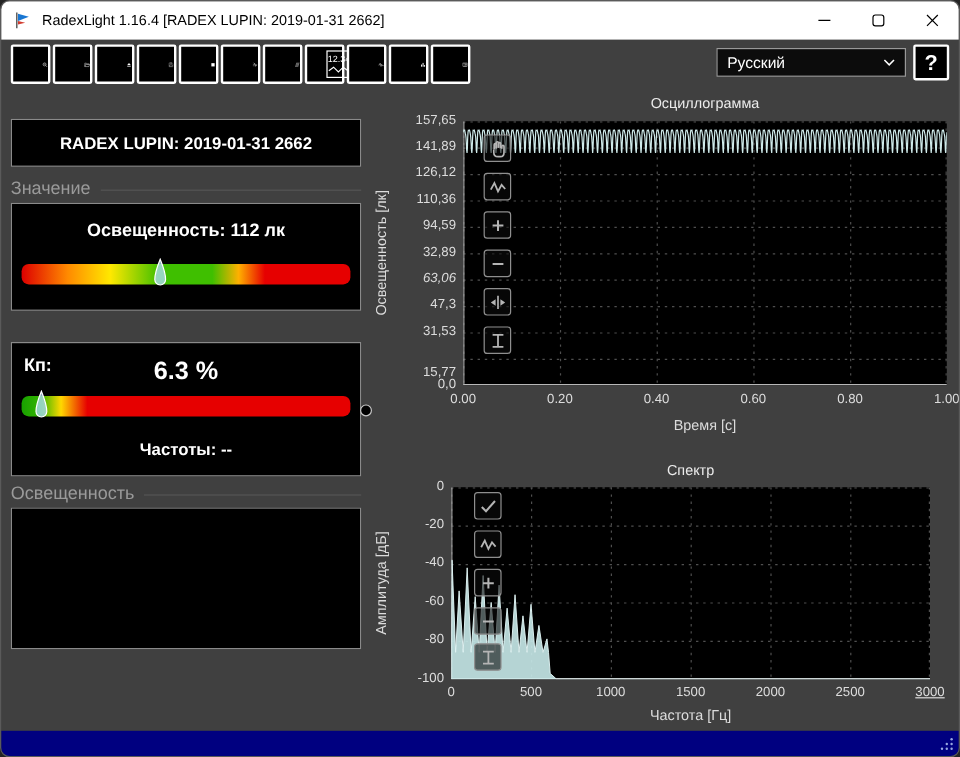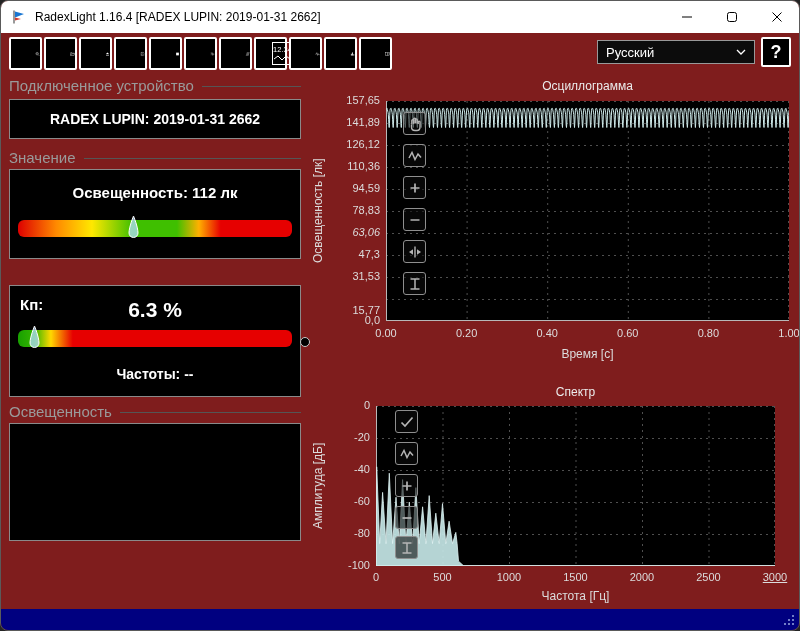--- a/index.html
+++ b/index.html
@@ -4,7 +4,7 @@
 <style>
   html,body{margin:0;padding:0;background:#242424;}
   .window{position:relative;width:800px;height:631px;box-sizing:border-box;border:1px solid #5a5a5a;
-    border-radius:8px;overflow:hidden;background:#7f1d1d;font-family:"Liberation Sans","DejaVu Sans",sans-serif;}
+    border-radius:8px;overflow:hidden;background:#404040;font-family:"Liberation Sans","DejaVu Sans",sans-serif;}
   
   .titlebar{position:absolute;left:0;top:0;right:0;height:32px;background:#ffffff;display:flex;
     align-items:center;padding-left:10px;gap:8px;color:#000;font-size:12px;}

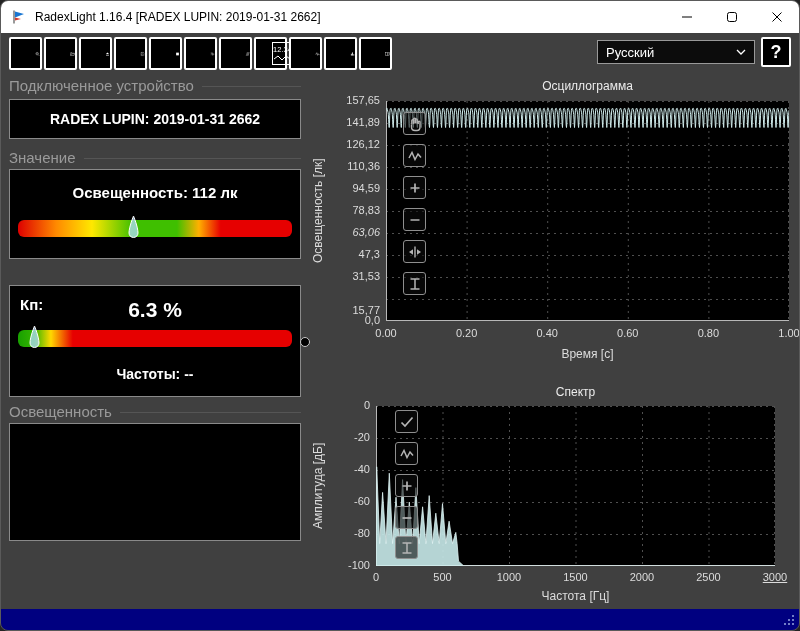--- a/index.html
+++ b/index.html
@@ -167,9 +167,6 @@
     <span>?</span>
   </div>
 
-  <div class="sec" style="top:76px">
-    <span>Подключенное устройство</span>
-  </div>
   <div class="panel" style="top:98px;height:40px">
     <div class="device-name">RADEX LUPIN: 2019-01-31 2662</div>
   </div>

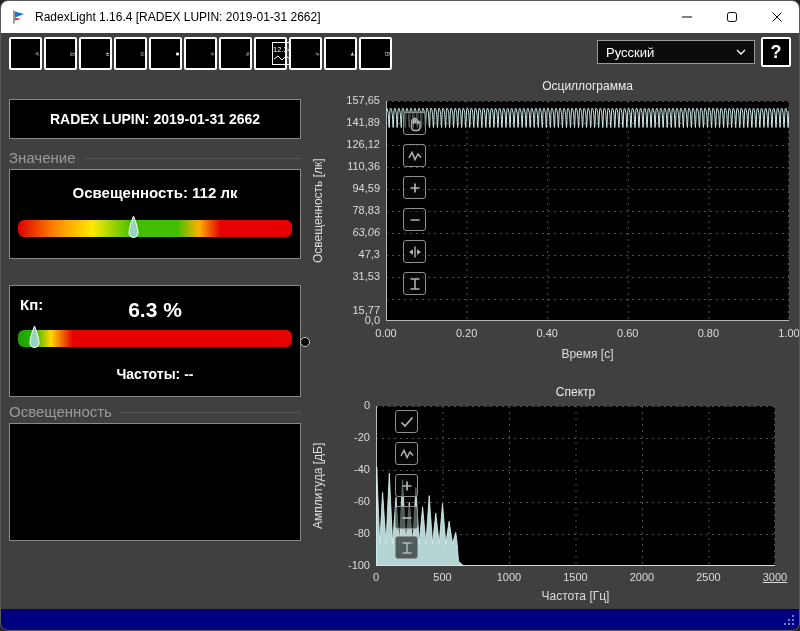--- a/index.html
+++ b/index.html
@@ -272,7 +272,7 @@
       <span class="tick" style="left: 0px; top: 63px; width: 77px; text-align: right;">126,12</span>
       <span class="tick" style="left: 0px; top: 85px; width: 77px; text-align: right;">110,36</span>
       <span class="tick" style="left: 0px; top: 107px; width: 77px; text-align: right;">94,59</span>
-      <span class="tick" style="left: 0px; top: 129px; width: 77px; text-align: right;">78,83</span>
+      <span class="tick" style="left: 0px; top: 129px; width: 77px; text-align: right;">32,89</span>
       <span class="tick" style="left: 0px; top: 151px; width: 77px; text-align: right; font-style: italic;">63,06</span>
       <span class="tick" style="left: 0px; top: 173px; width: 77px; text-align: right;">47,3</span>
       <span class="tick" style="left: 0px; top: 195px; width: 77px; text-align: right;">31,53</span>

